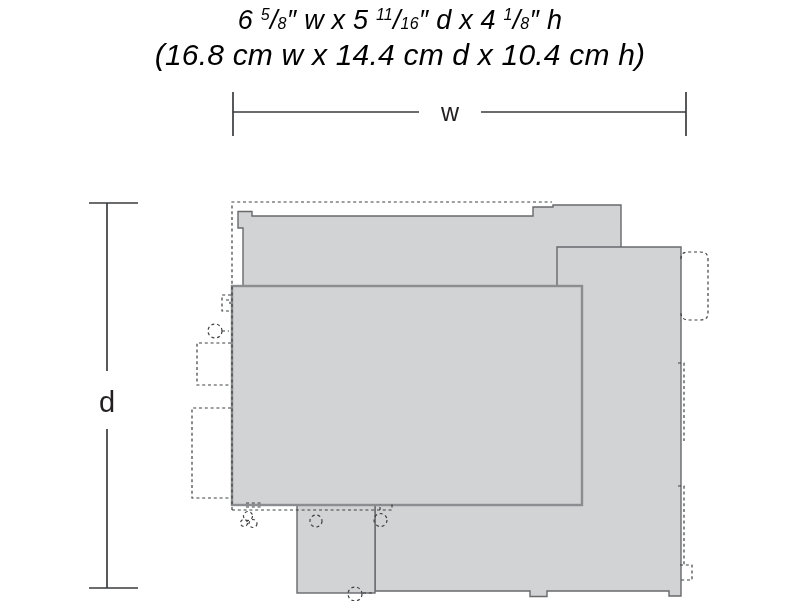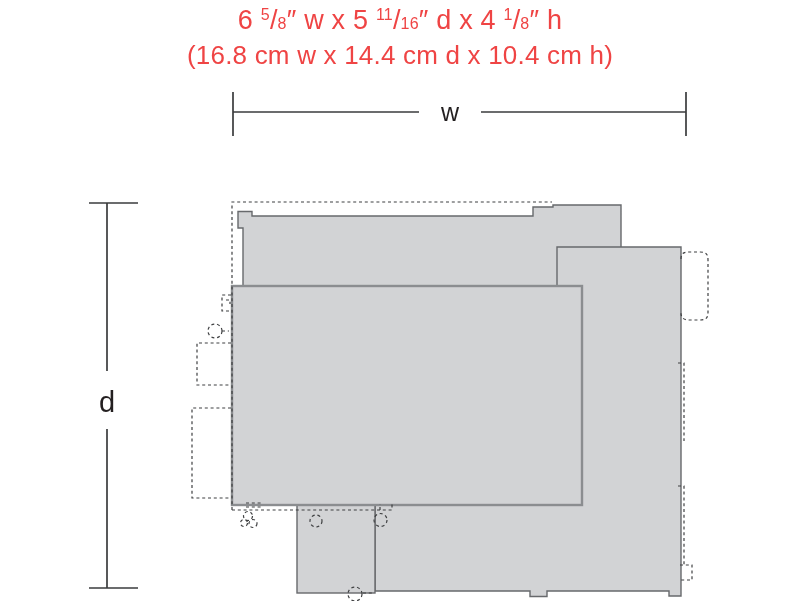--- a/index.html
+++ b/index.html
@@ -14,7 +14,8 @@
     position:absolute;
     top:5px;left:0;width:100%;
     text-align:center;
-    color:#ef4444;
+    color:#000000;
+    font-style:italic;
     -webkit-font-smoothing:antialiased;
   }
   .title-line1{

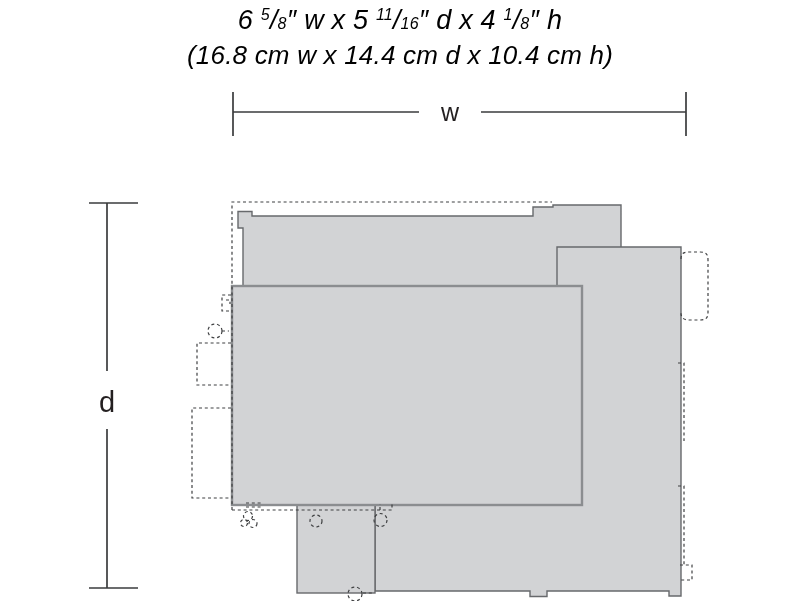--- a/index.html
+++ b/index.html
@@ -24,7 +24,7 @@
     letter-spacing:0.2px;
   }
   .title-line2{
-    font-size:26px;
+    font-size:30px;
     line-height:28px;
     letter-spacing:0.2px;
     margin-top:2px;

